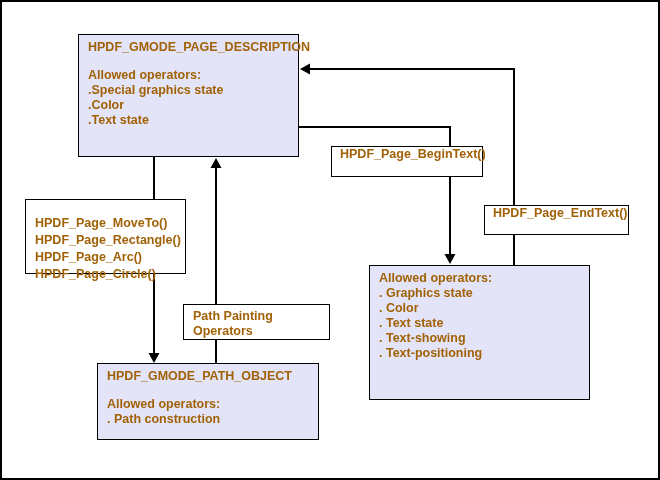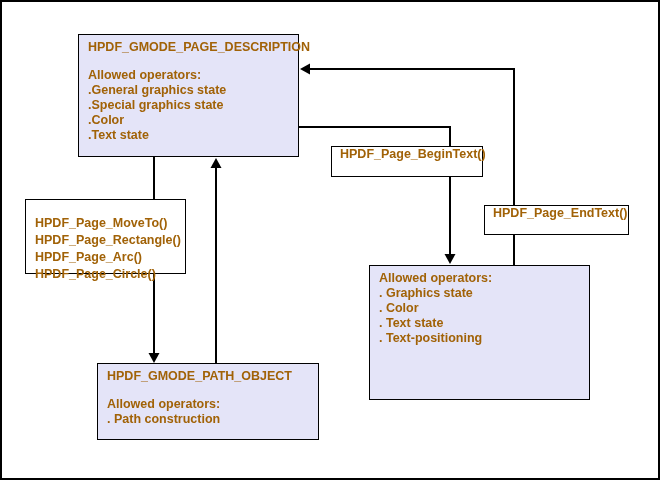--- a/index.html
+++ b/index.html
@@ -43,7 +43,6 @@
   <div class="box" style="left: 76px; top: 32px; width: 221px; height: 123px; background: rgb(228, 228, 248);">
     <div class="title">HPDF_GMODE_PAGE_DESCRIPTION</div>
     <div>Allowed operators:</div>
-    <div>.General graphics state</div>
     <div>.Special graphics state</div>
     <div>.Color</div>
     <div>.Text state</div>

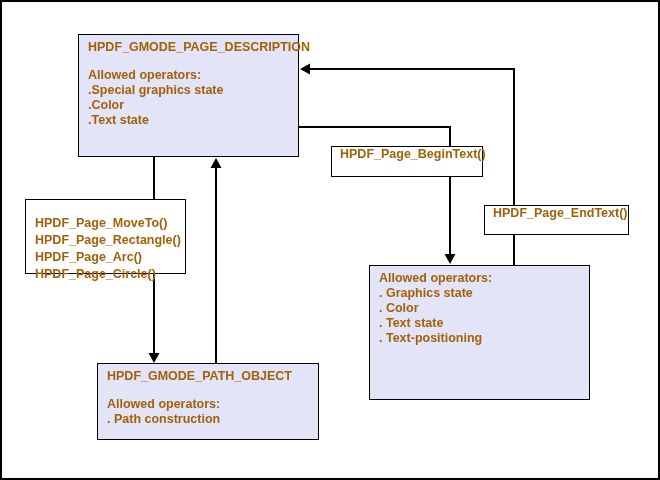--- a/index.html
+++ b/index.html
@@ -71,6 +71,10 @@
     <div>. Text-positioning</div>
   </div>
 
+  <div class="box" style="left:181px;top:302px;width:147px;height:36px;padding-top:4px;">
+    <div>Path Painting</div>
+    <div>Operators</div>
+  </div>
 
   <div class="box" style="left: 75px; top: 361px; width: 222px; height: 77px; background: rgb(228, 228, 248); margin-left: 20px;">
     <div class="title">HPDF_GMODE_PATH_OBJECT</div>

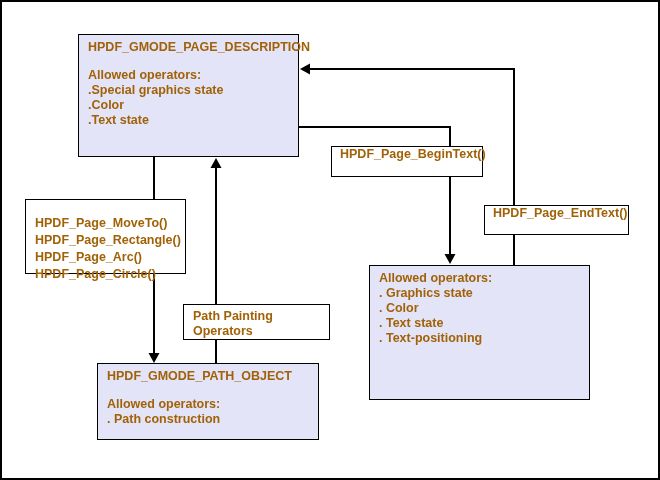--- a/index.html
+++ b/index.html
@@ -68,6 +68,7 @@
     <div>. Graphics state</div>
     <div>. Color</div>
     <div>. Text state</div>
+    <div>. Text-showing</div>
     <div>. Text-positioning</div>
   </div>
 

